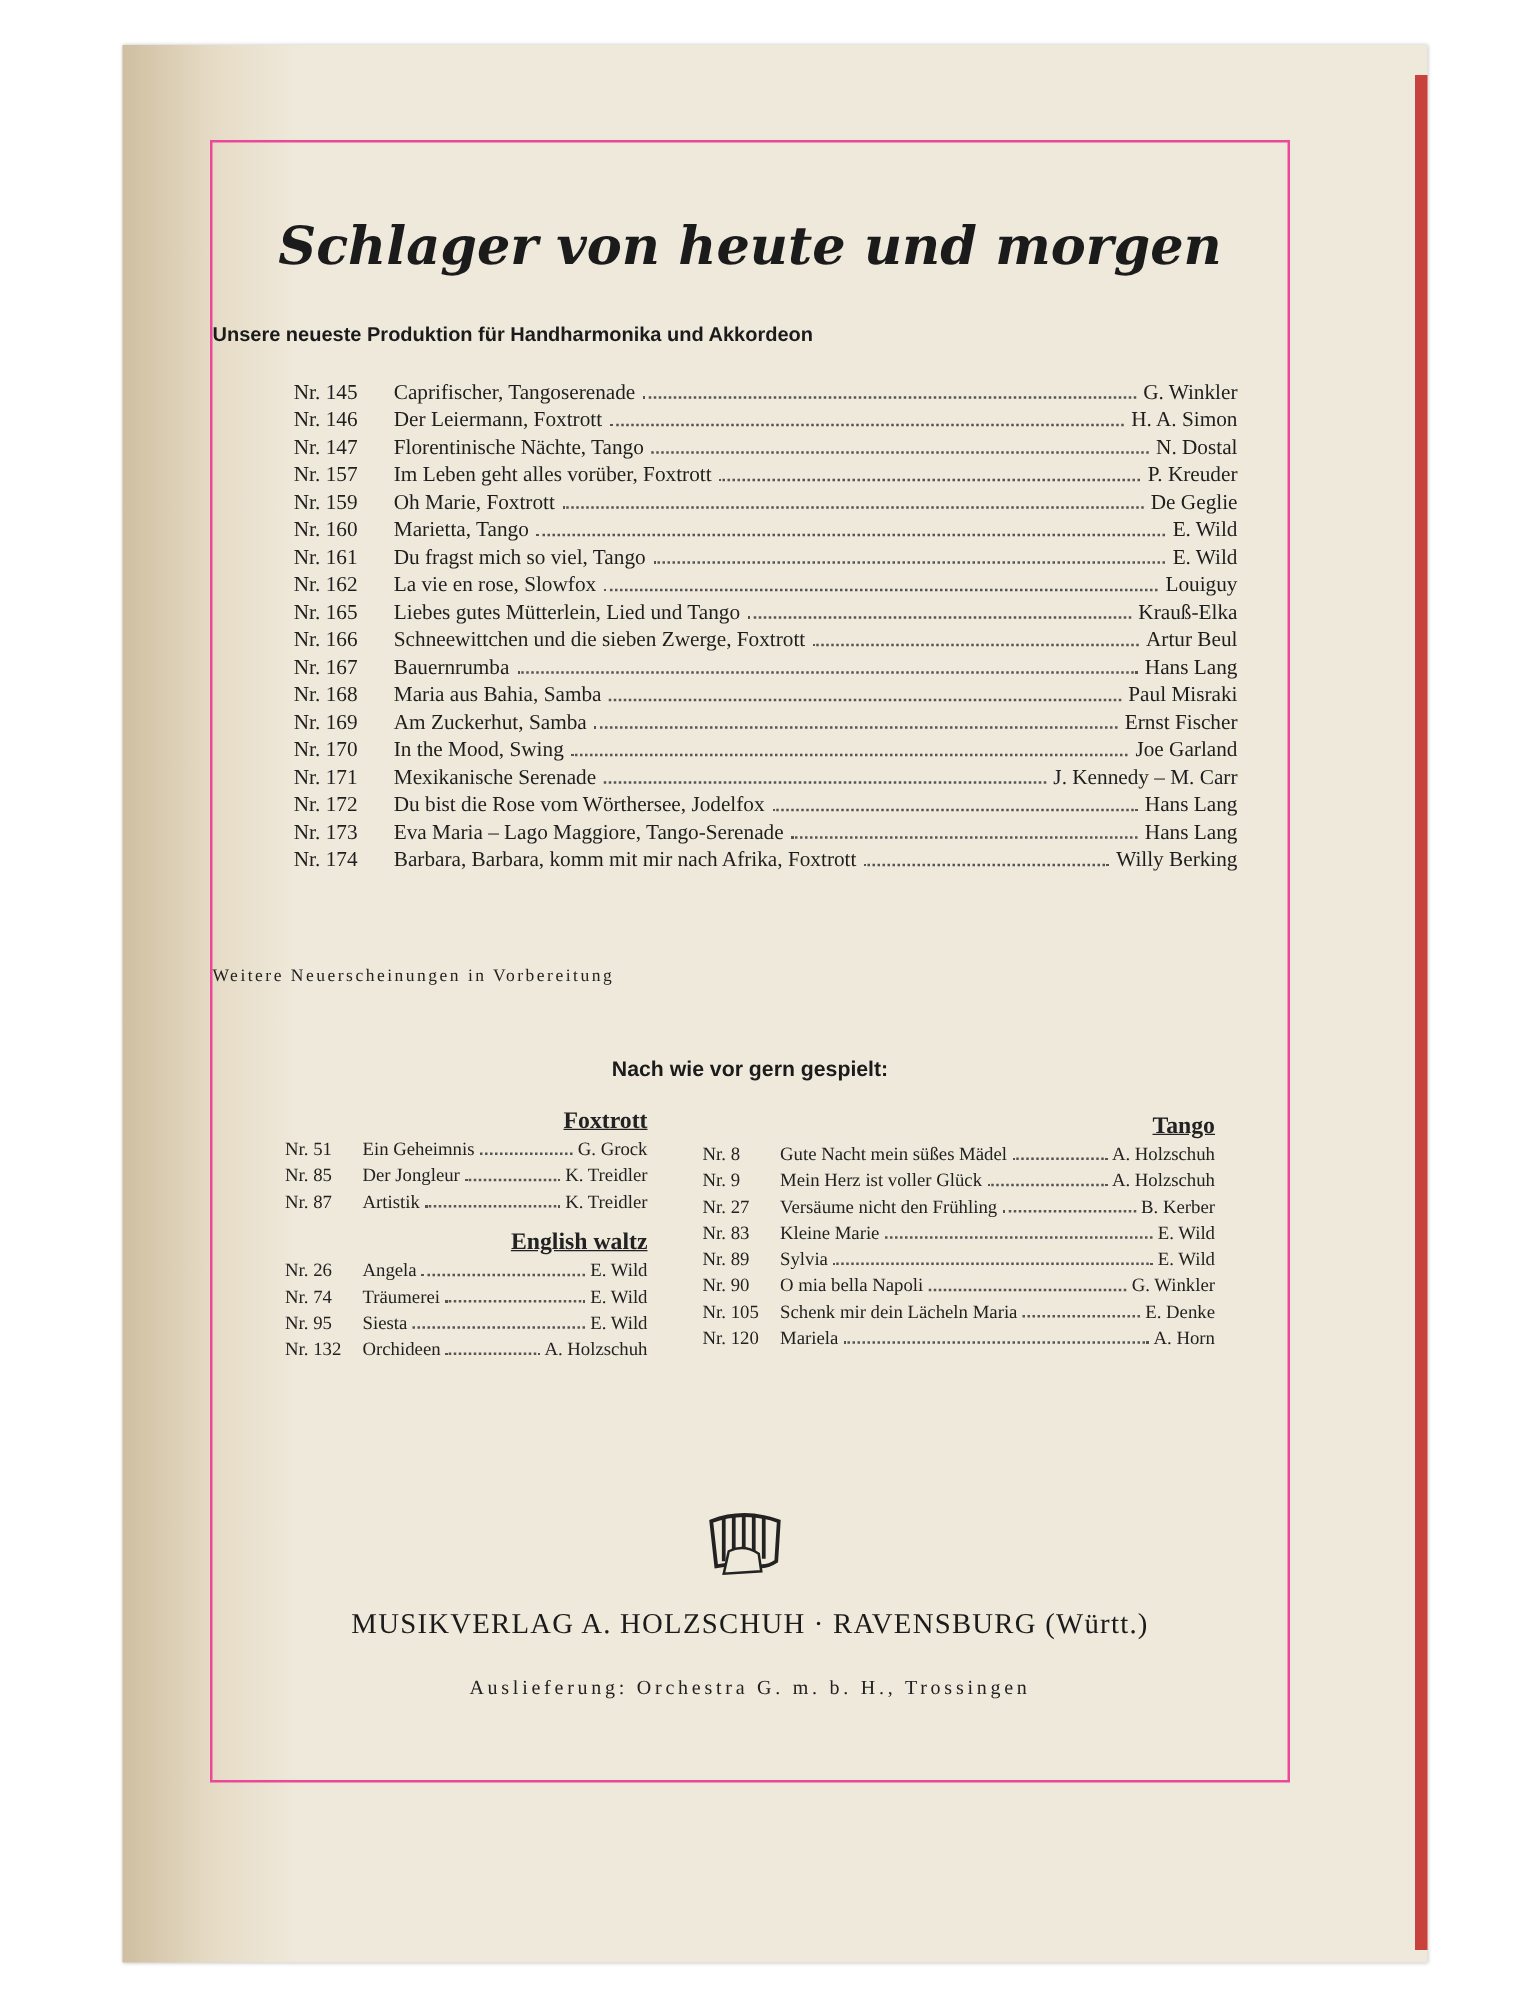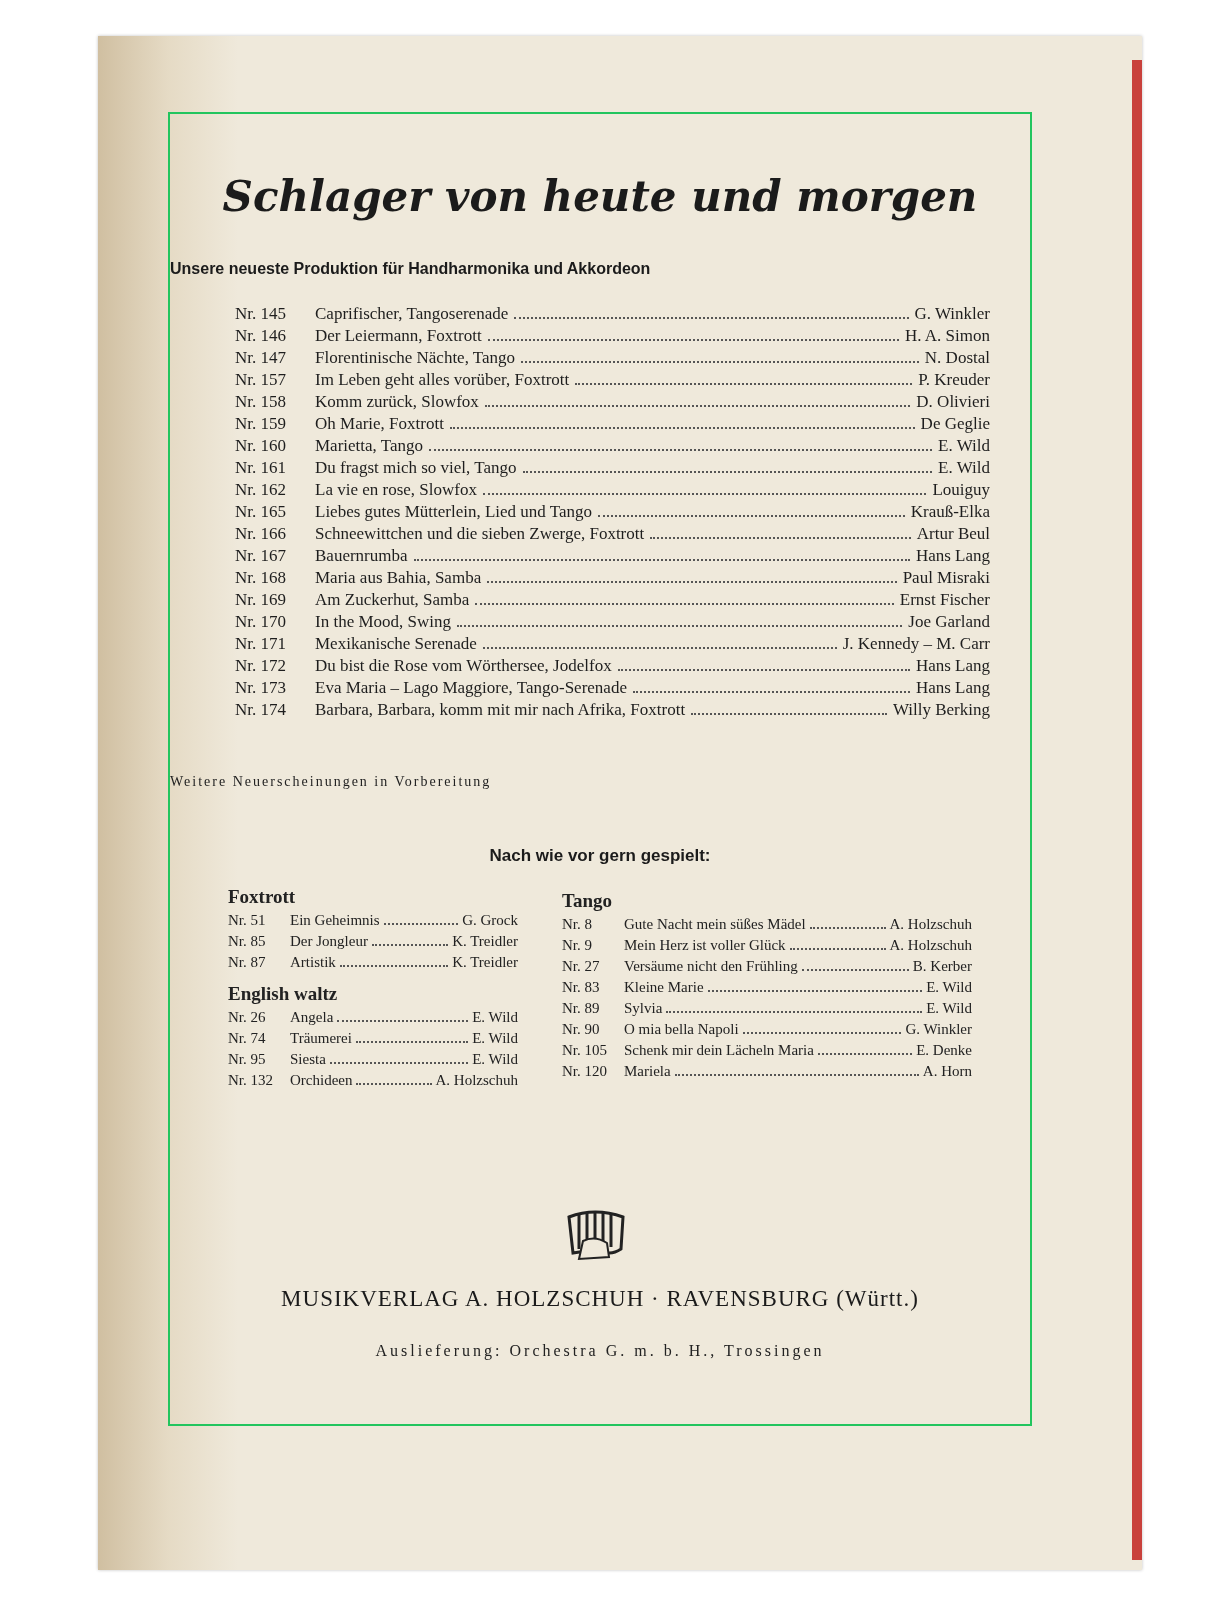--- a/index.html
+++ b/index.html
@@ -9,7 +9,7 @@
   .sheet:before{content:"";position:absolute;left:0;top:0;width:140px;height:100%;
     background:linear-gradient(90deg,rgba(170,140,90,.45),rgba(200,175,130,.25) 50%,rgba(239,233,219,0));}
   .redge{position:absolute;left:1132px;top:60px;width:10px;height:1500px;background:#c9413c;}
-  .frame{position:absolute;left:168px;top:112px;width:860px;height:1310px;border:2px solid #22c55e;}
+  .frame{position:absolute;left:168px;top:112px;width:860px;height:1310px;border:2px solid #ec4899;}
   .title{position:absolute;left:0;right:0;top:58px;text-align:center;font-family:"DejaVu Serif",serif;font-style:italic;font-weight:bold;font-size:42px;color:#1b1b1b;}
   .subtitle{position:absolute;left:0;right:0;top:146px;text-align:left;font-family:"Liberation Sans",sans-serif;font-weight:bold;font-size:16px;color:#1b1b1b;}
   .list{position:absolute;left:65px;top:190px;width:755px;}

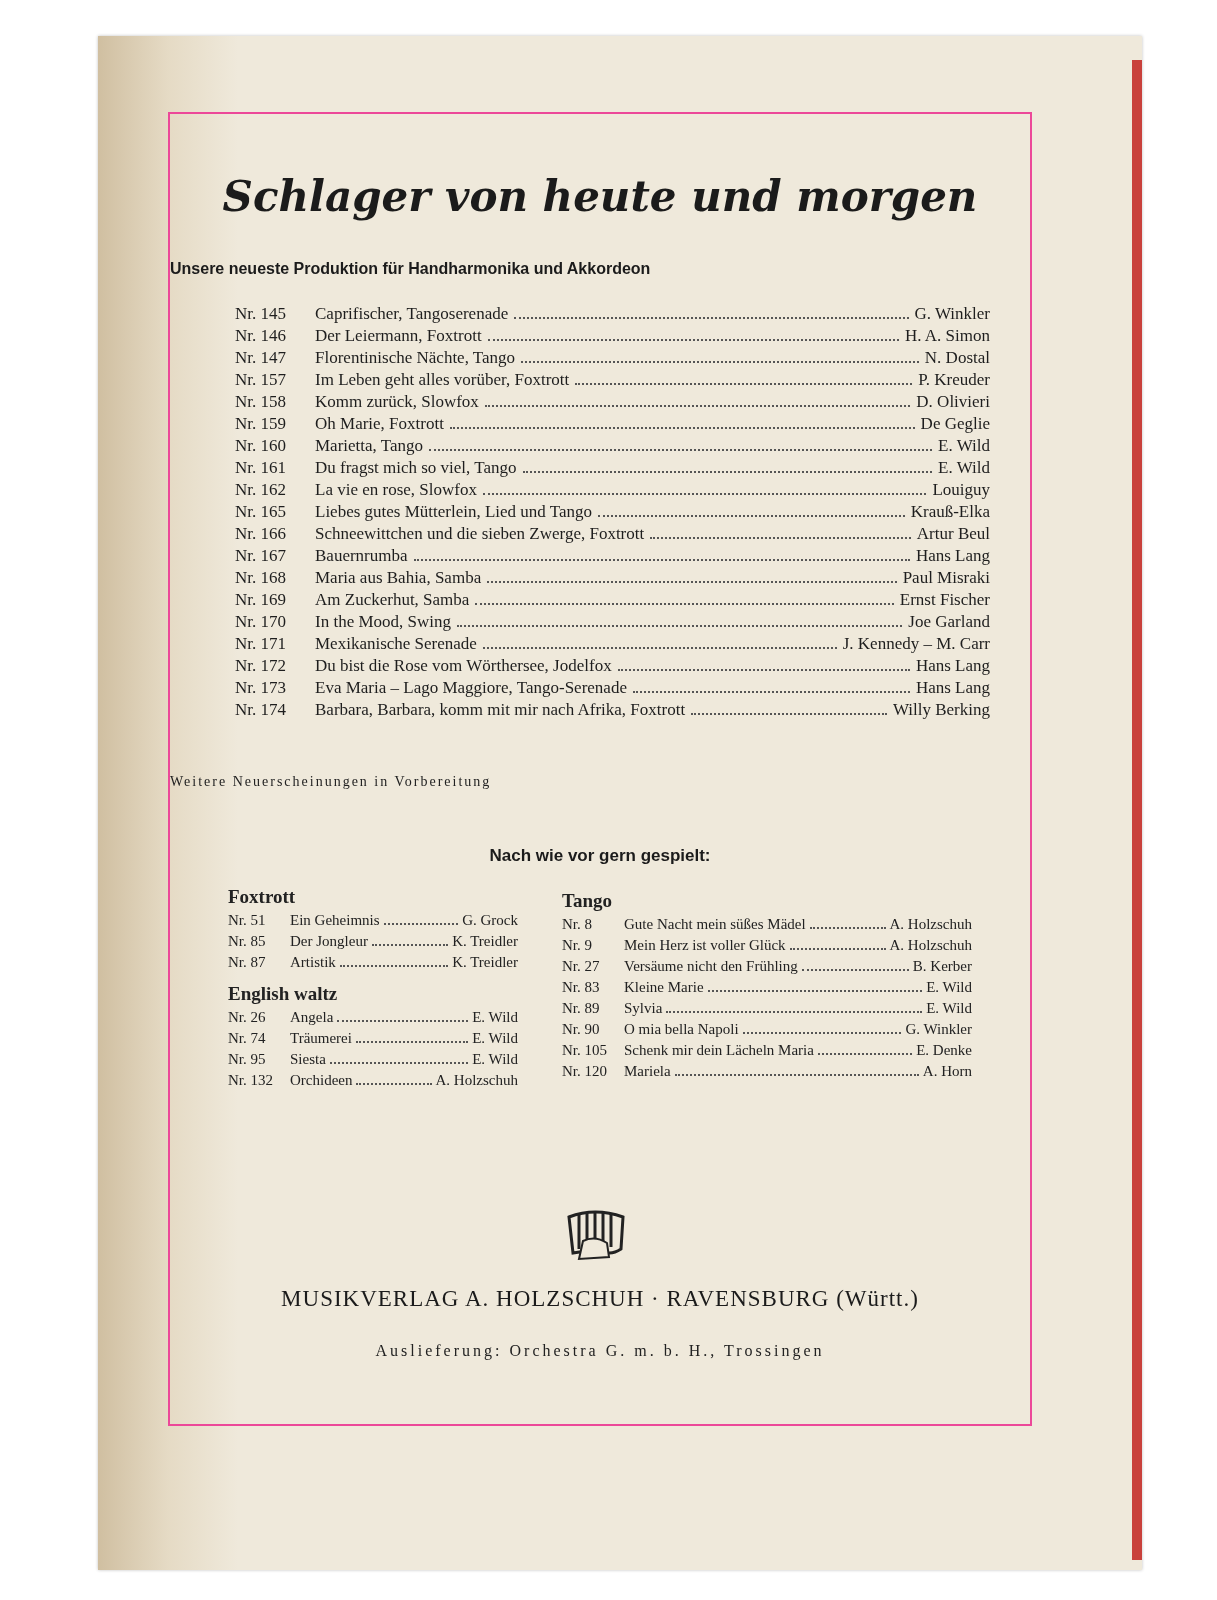--- a/index.html
+++ b/index.html
@@ -66,12 +66,6 @@
         <span class="c">P. Kreuder</span>
       </div>
       <div class="row">
-        <span class="nr">Nr. 158</span>
-        <span class="t">Komm zurück, Slowfox</span>
-        <span class="dots"></span>
-        <span class="c">D. Olivieri</span>
-      </div>
-      <div class="row">
         <span class="nr">Nr. 159</span>
         <span class="t">Oh Marie, Foxtrott</span>
         <span class="dots"></span>

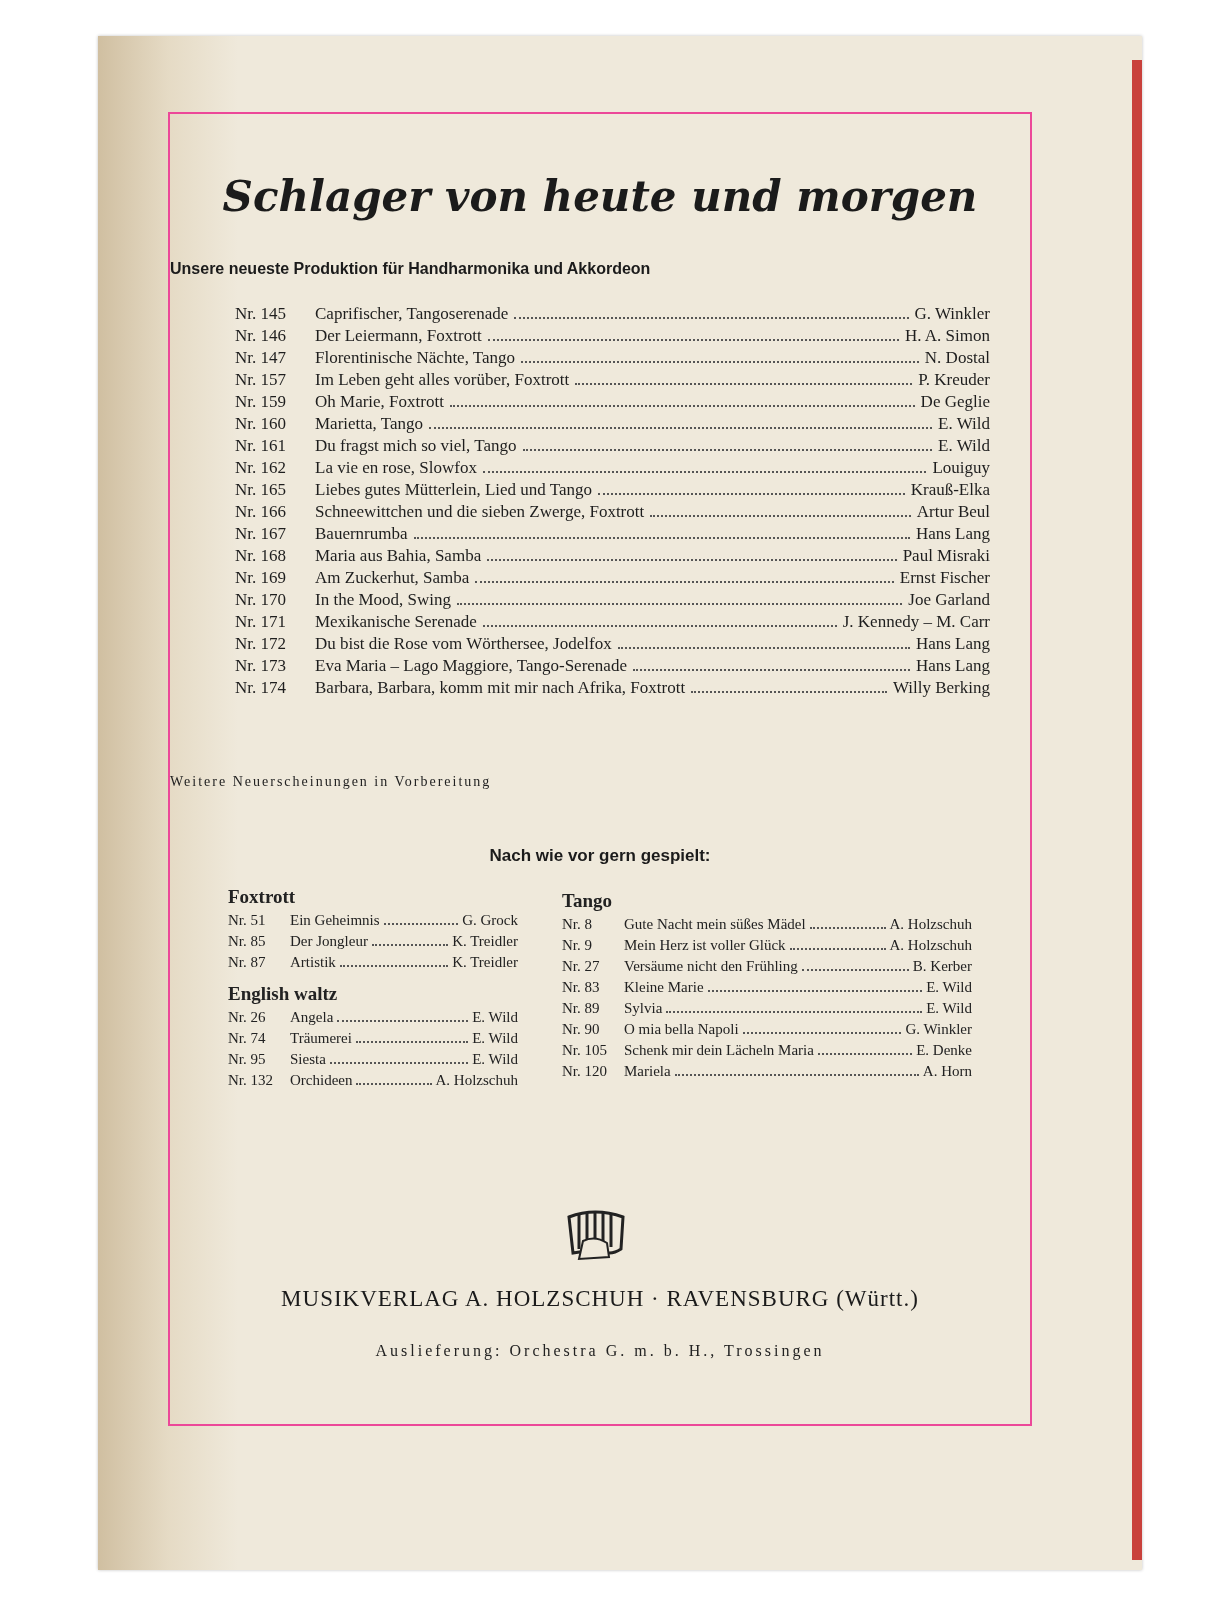--- a/index.html
+++ b/index.html
@@ -21,7 +21,7 @@
   .more{position:absolute;left:0;right:0;top:660px;text-align:left;font-family:"Liberation Serif",serif;font-size:14px;letter-spacing:2px;color:#222;}
   .nach{position:absolute;left:0;right:0;top:732px;text-align:center;font-family:"Liberation Sans",sans-serif;font-weight:bold;font-size:17px;color:#1b1b1b;}
   .col{position:absolute;font-family:"Liberation Serif",serif;font-size:15px;color:#222;}
-  .col h3{margin:0 0 4px;text-align:left;font-size:19px;font-weight:bold;}
+  .col h3{margin:0 0 4px;text-align:right;font-size:19px;font-weight:bold;text-decoration:underline;}
   .srow{display:flex;height:21px;align-items:baseline;}
   .srow .nr{width:62px;flex:none;}
   .srow .t{flex:none;}

